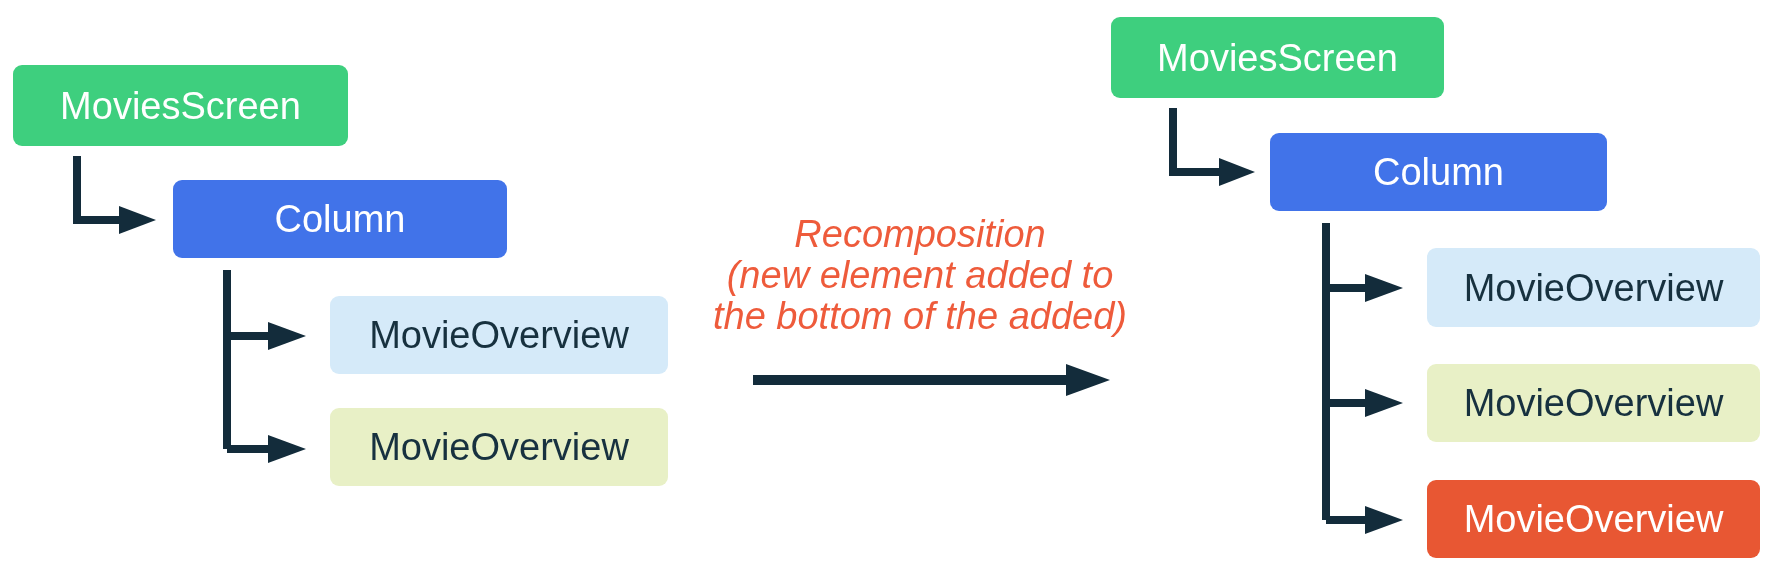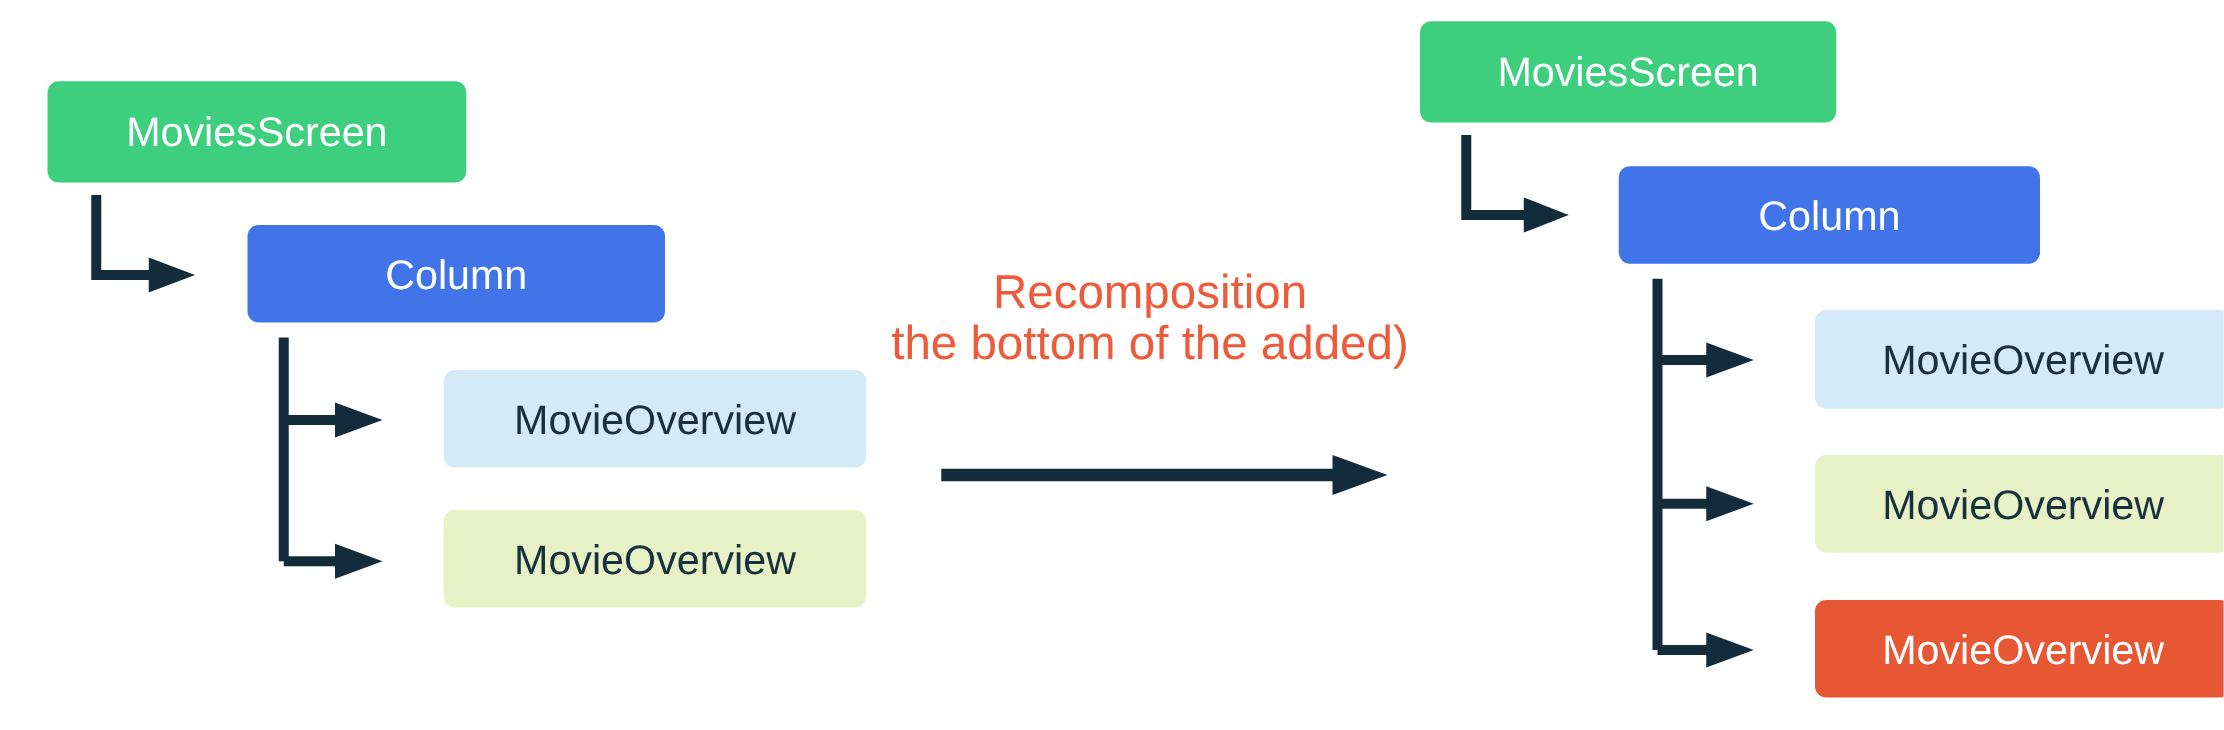--- a/index.html
+++ b/index.html
@@ -17,7 +17,7 @@
     position:absolute; z-index:1;
     display:flex; align-items:center; justify-content:center;
     border-radius:9px;
-    font-size:33px; line-height:1; white-space:nowrap;margin-left:25px;
+    font-size:38px; line-height:1; white-space:nowrap;
   }
   
   .l-green  { left:13px;   top:65px;  width:335px; height:81px; }

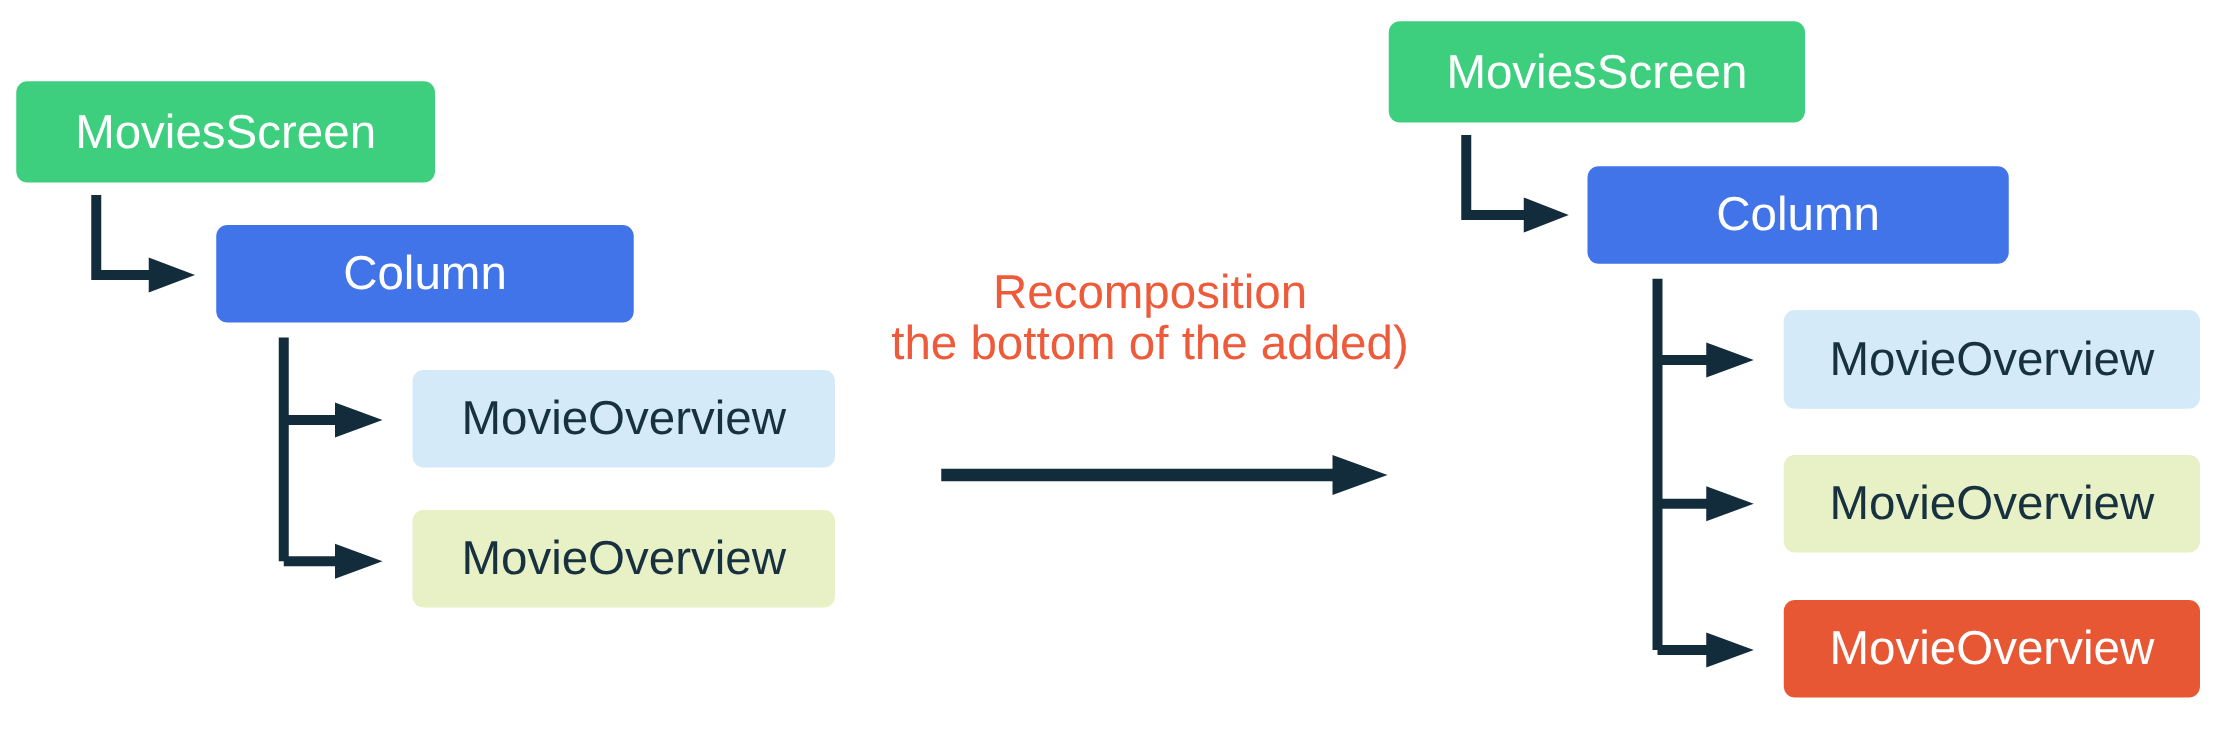--- a/index.html
+++ b/index.html
@@ -79,7 +79,7 @@
   <div class="node l-lblue" style="background-color: rgb(213, 234, 249); color: rgb(23, 49, 63);">MovieOverview</div>
   <div class="node l-yellow" style="background-color: rgb(232, 240, 198); color: rgb(23, 49, 63);">MovieOverview</div>
 
-  <div class="caption" style="color: rgb(238, 91, 59);">
+  <div class="caption" style="color: rgb(238, 91, 59); font-style: italic;">
     <div>Recomposition</div>
     <div>the bottom of the added)</div>
   </div>

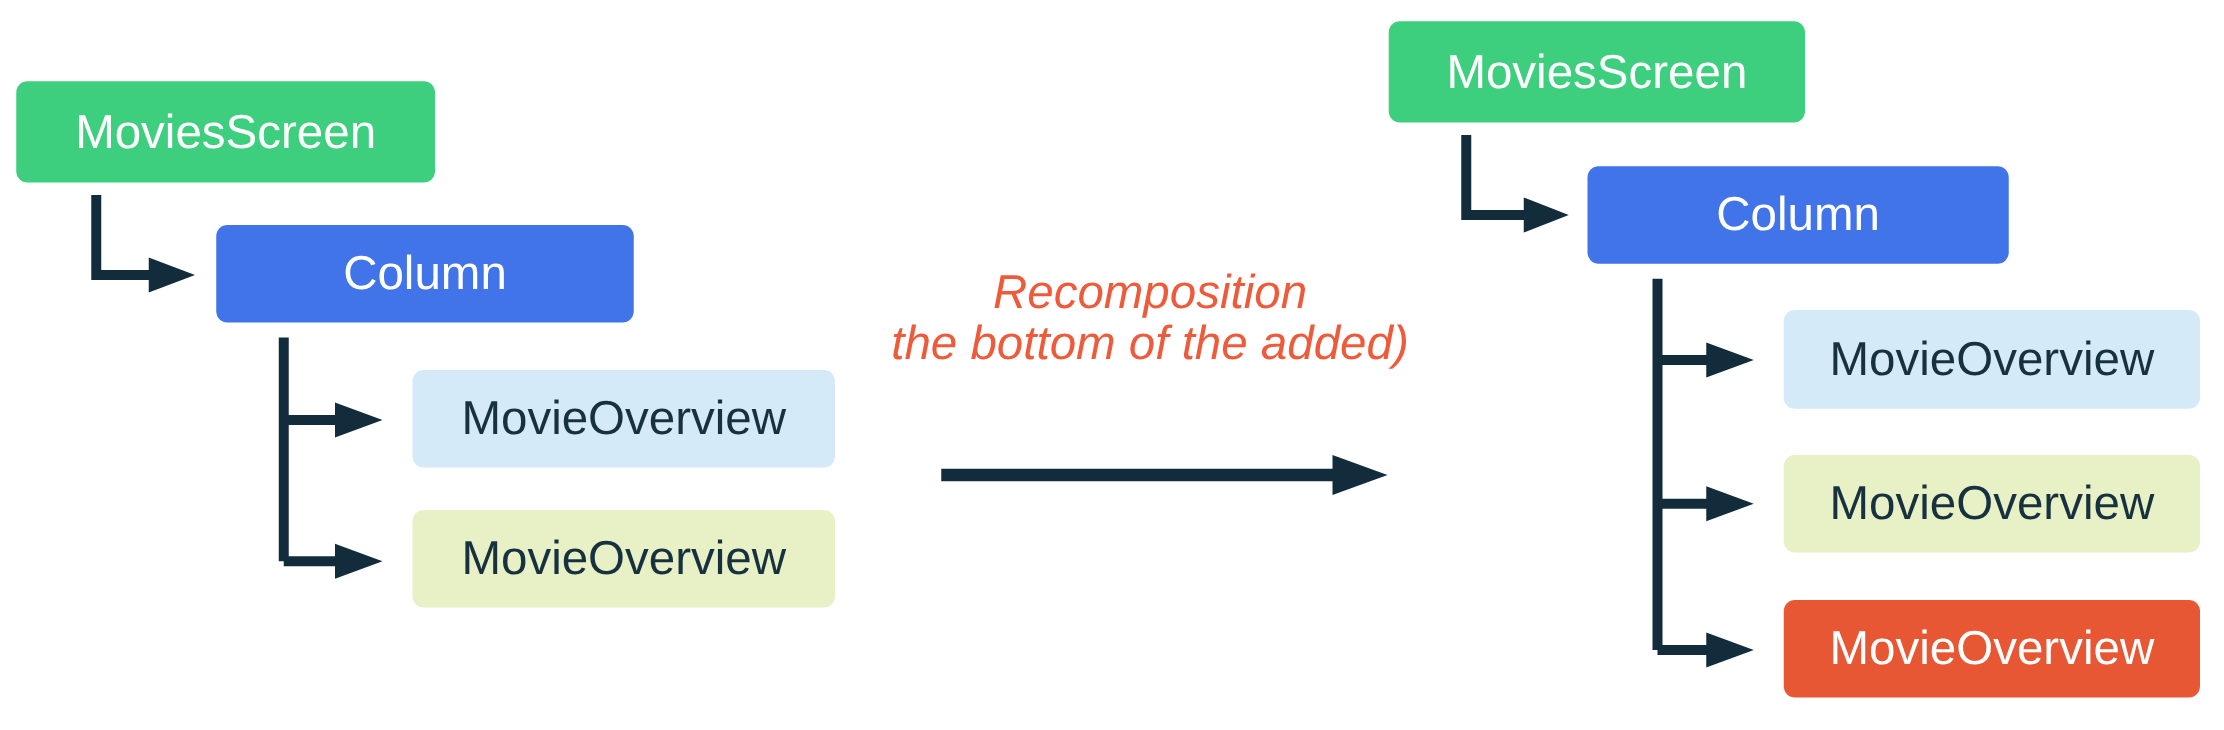--- a/index.html
+++ b/index.html
@@ -81,6 +81,7 @@
 
   <div class="caption" style="color: rgb(238, 91, 59); font-style: italic;">
     <div>Recomposition</div>
+    <div>(new element added to</div>
     <div>the bottom of the added)</div>
   </div>
 

